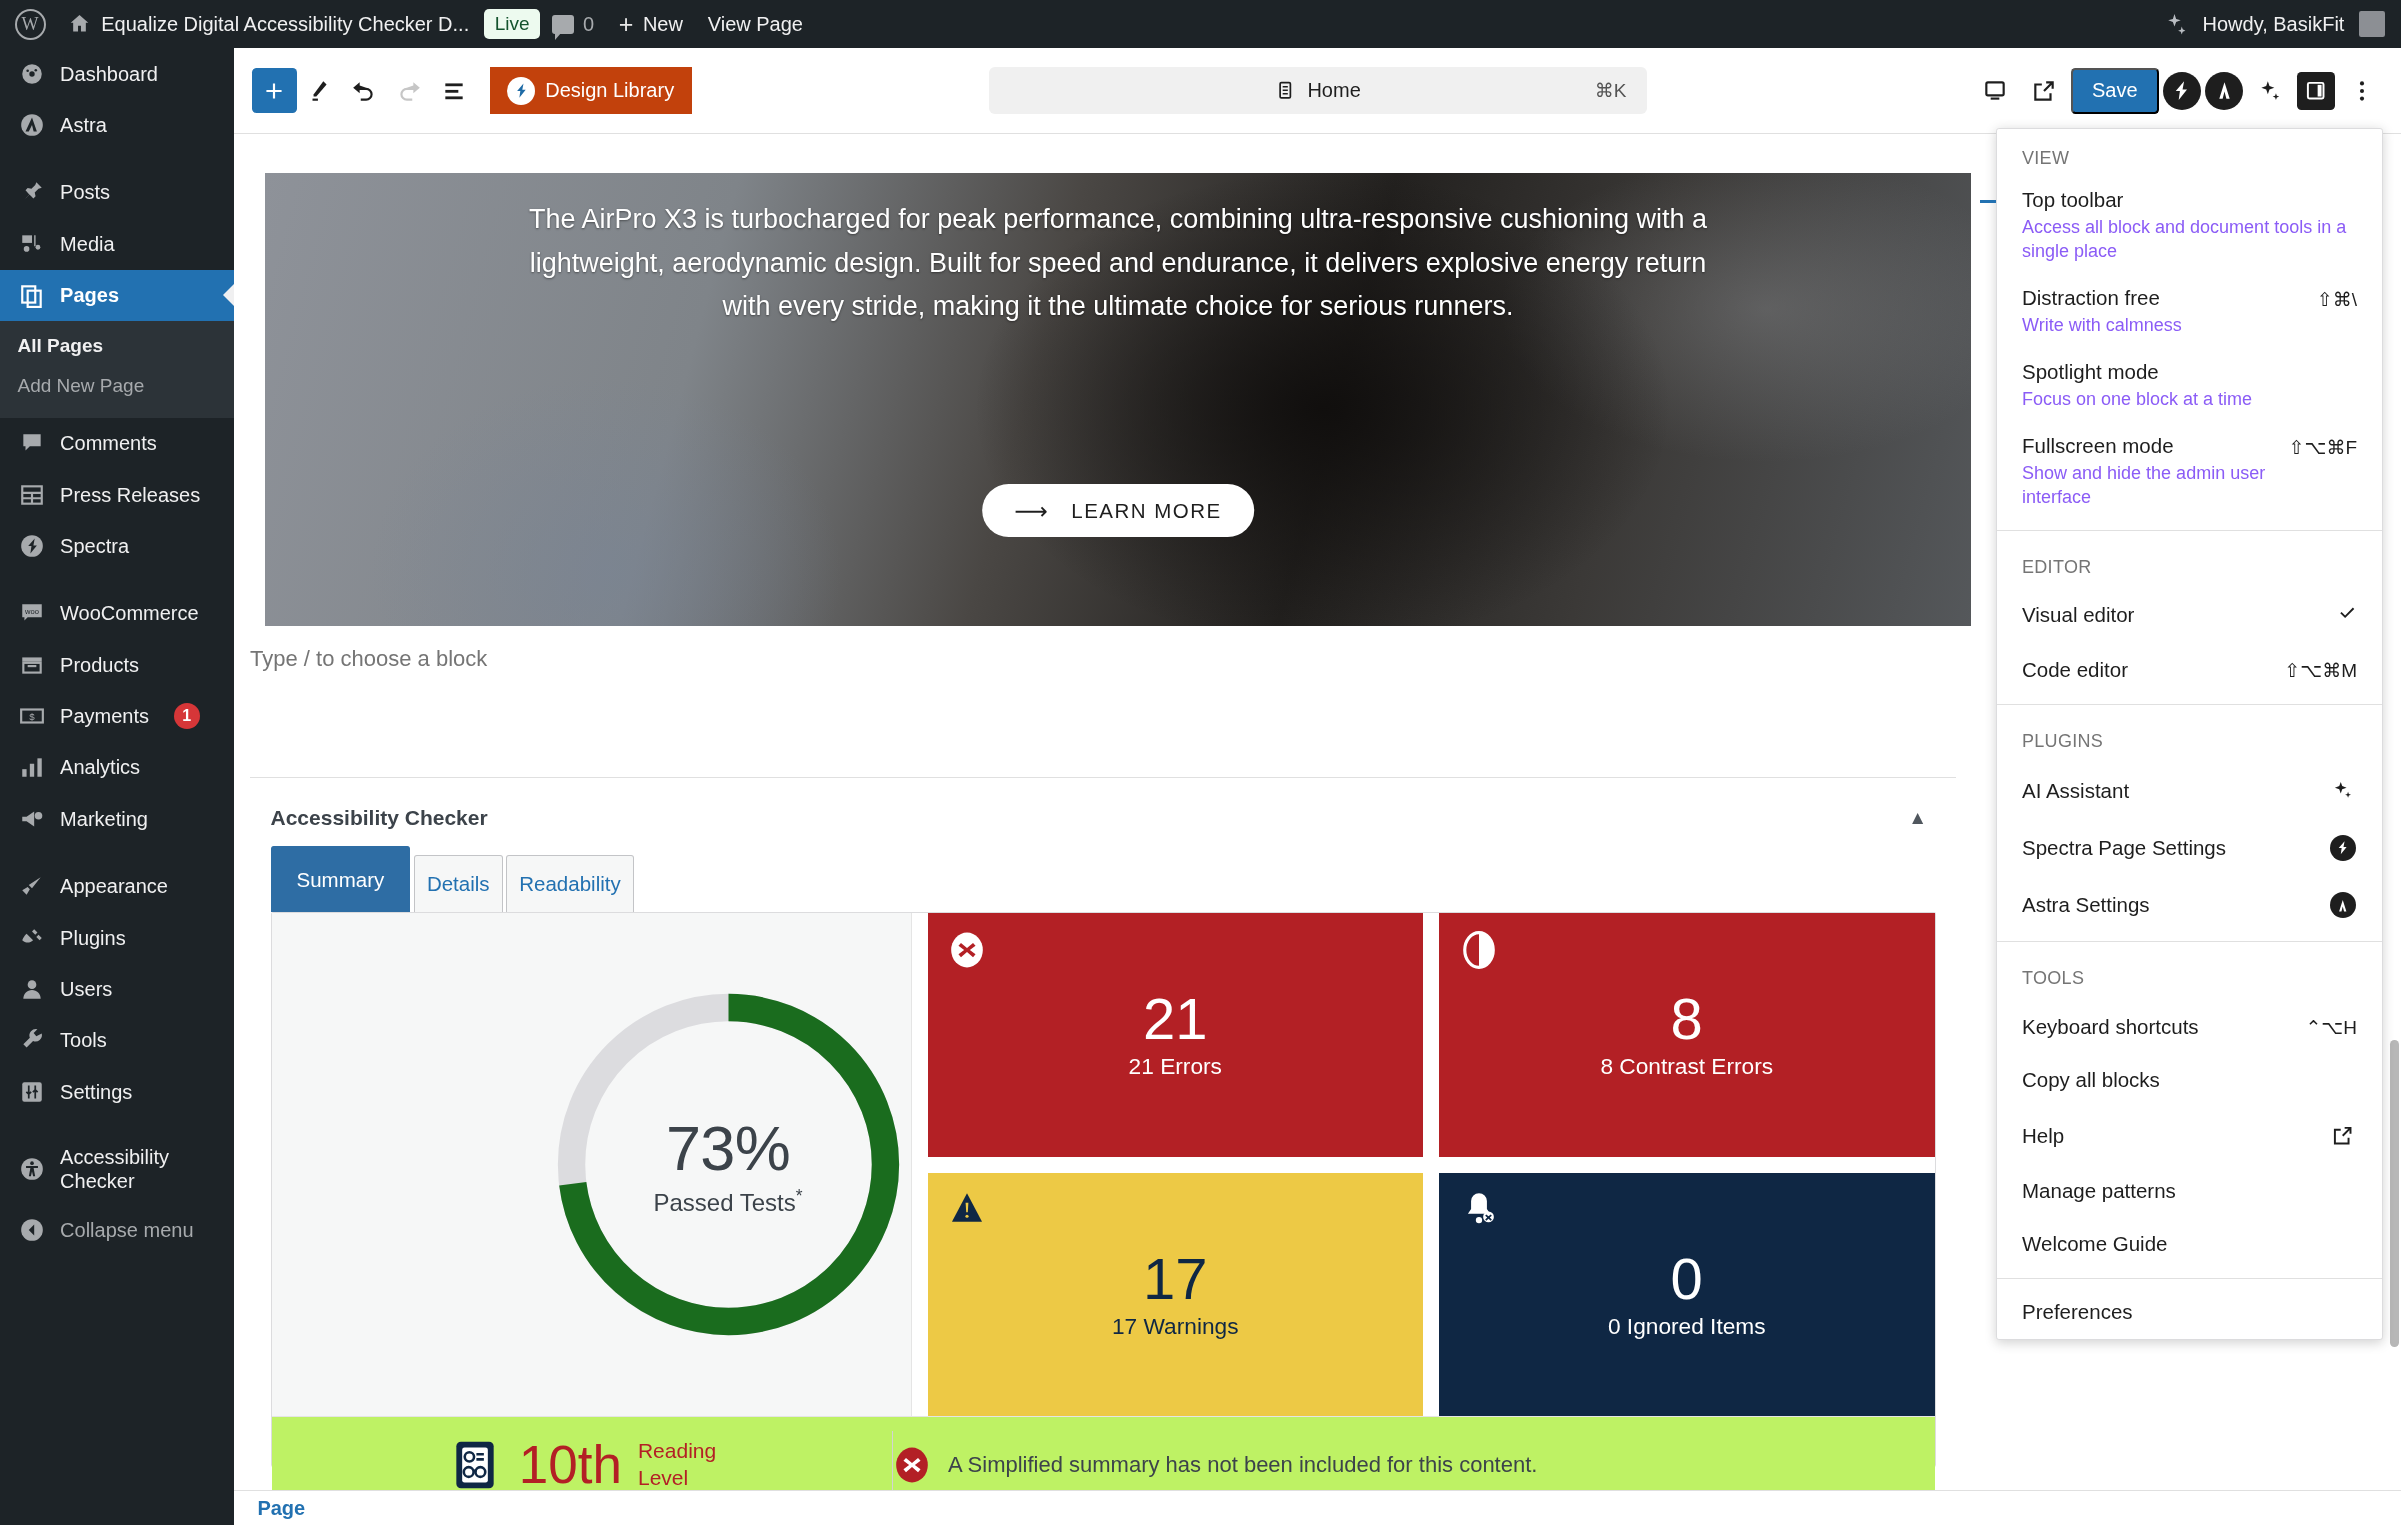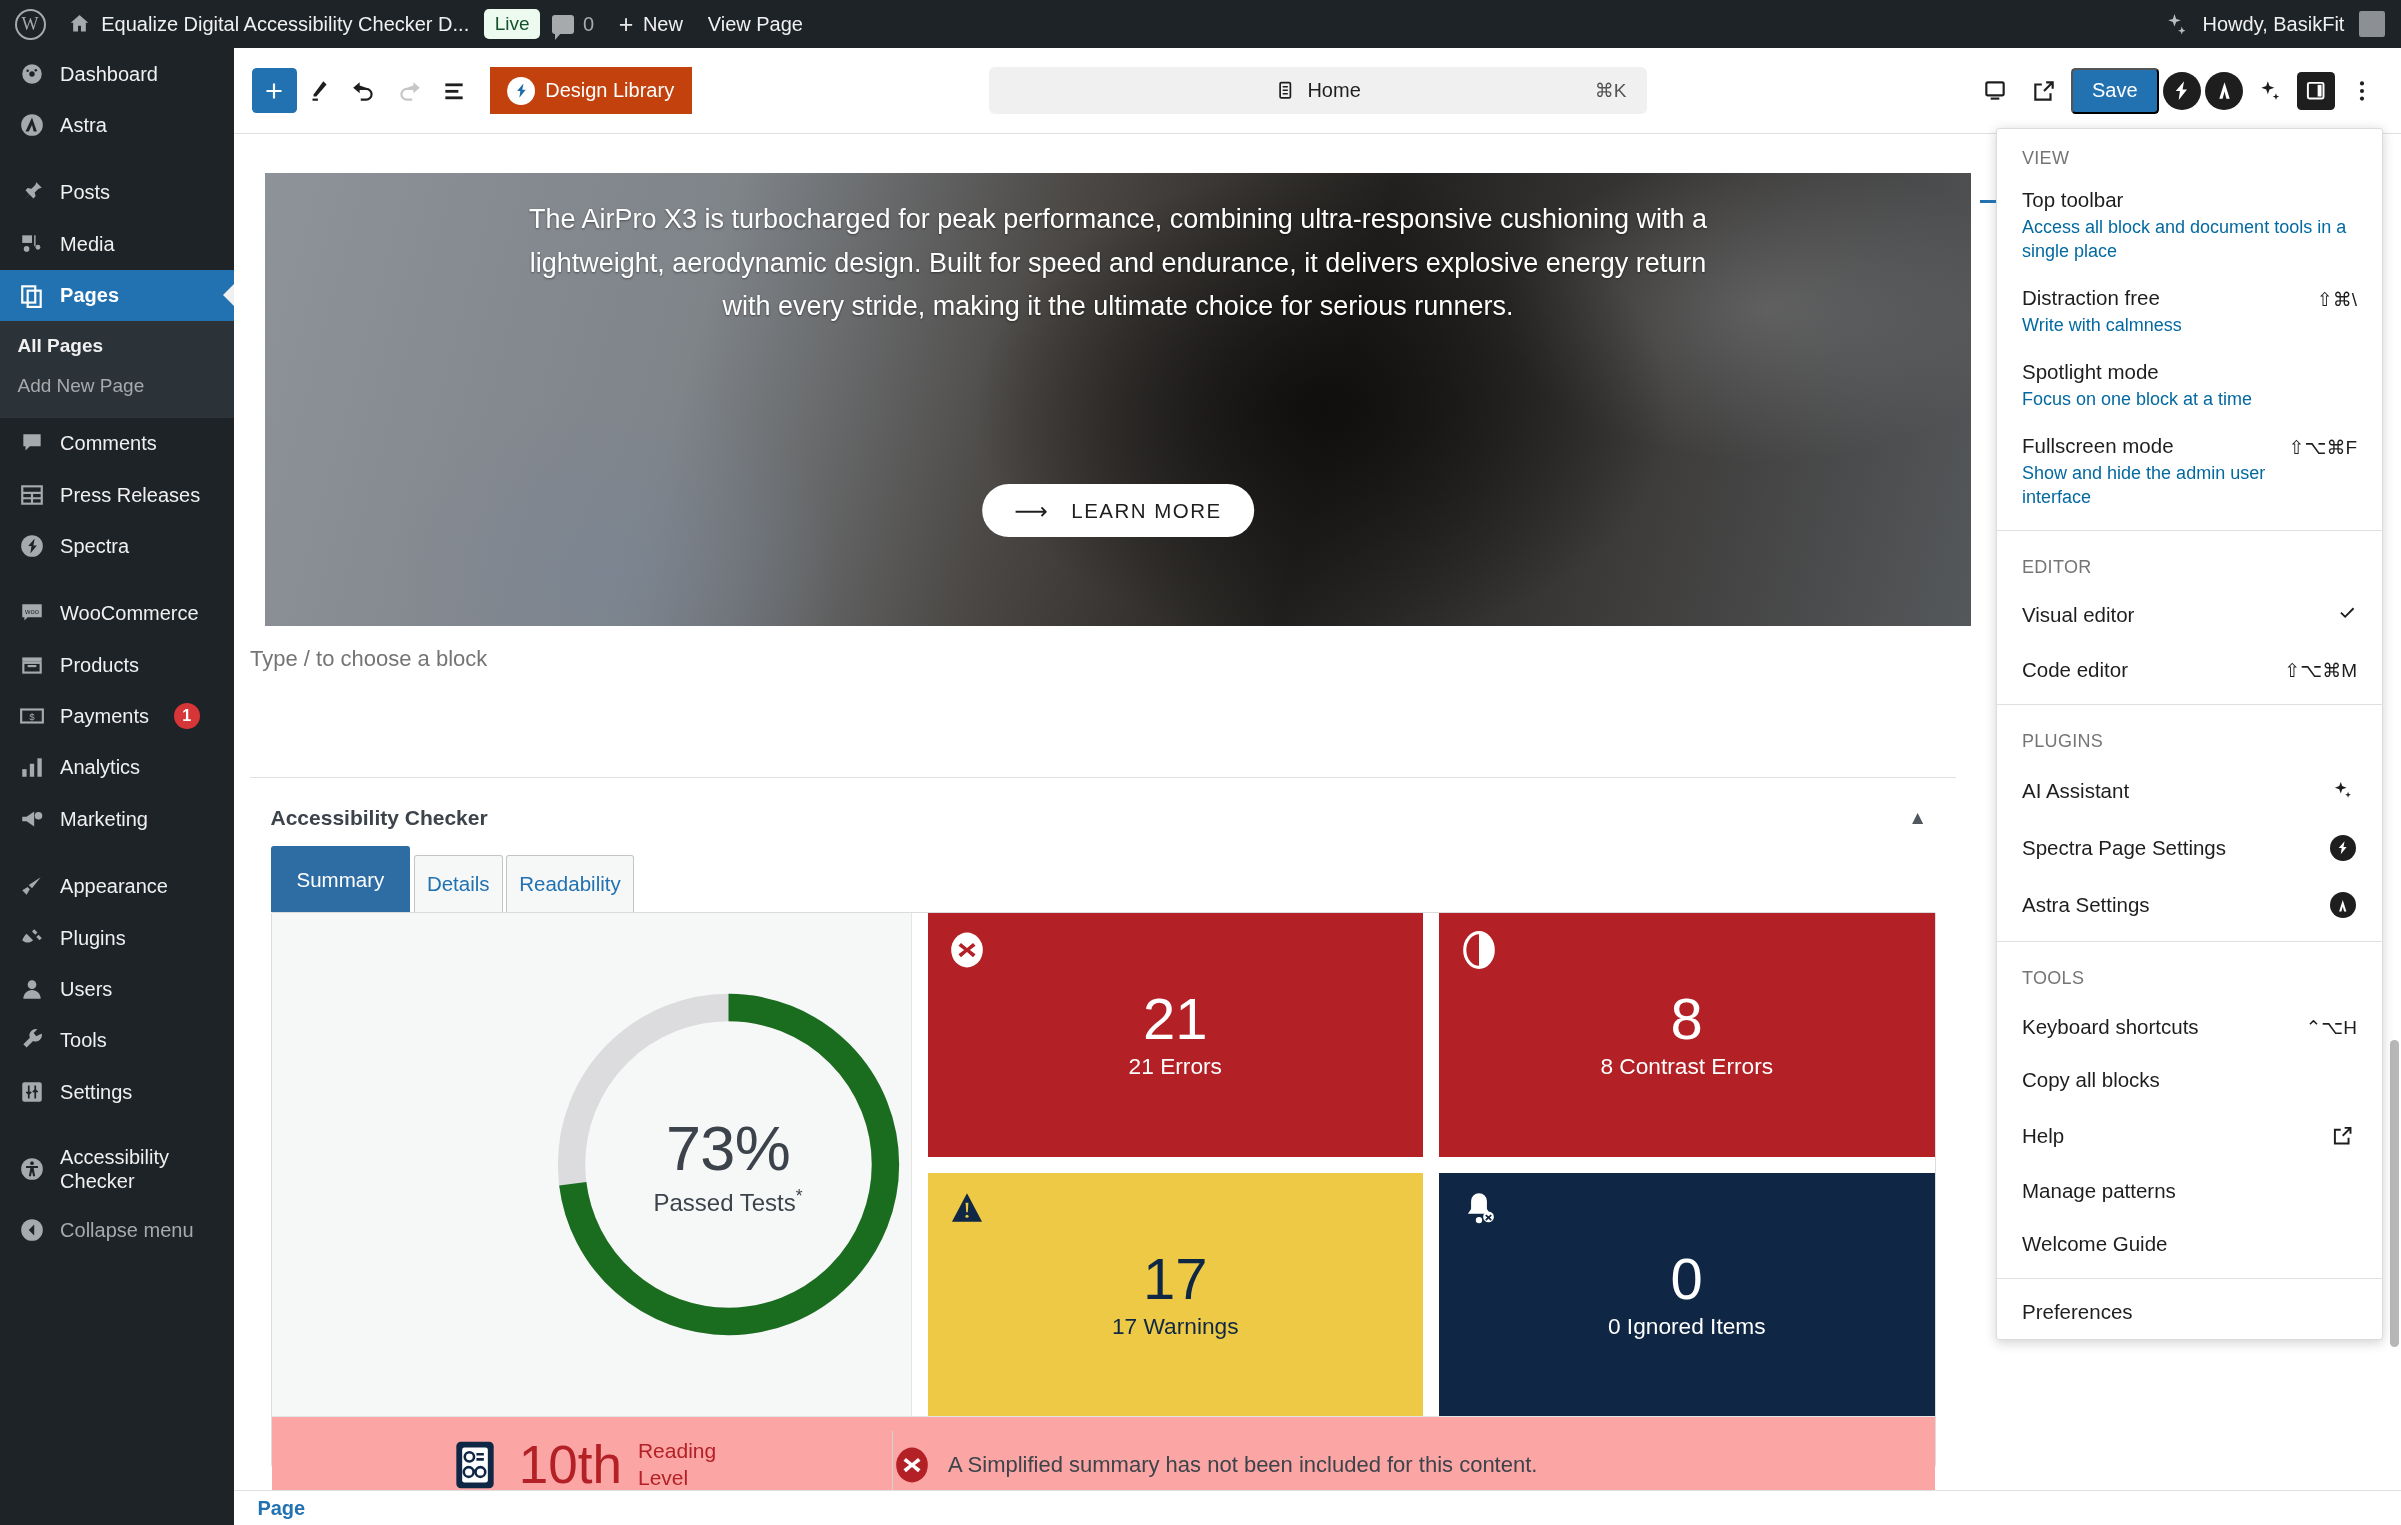--- a/index.html
+++ b/index.html
@@ -214,7 +214,7 @@
   .mm-item { display: flex; align-items: flex-start; padding: 8.8px 25px 13px 25px; gap: 11.7px; }
   .mm-texts { flex: 1; }
   .mm-title { font-size: 20.5px; color: #1e1e1e; }
-  .mm-desc { font-size: 18px; color: #0369a1; margin-top: 4.4px; line-height: 1.32; }
+  .mm-desc { font-size: 18px; color: #8b5cf6; margin-top: 4.4px; line-height: 1.32; }
   .mm-short { font-size: 19px; color: #1e1e1e; white-space: nowrap; padding-top: 2.2px; }
   .mm-div { height: 0.7px; background: #e0e0e0; margin: 7.3px 0; }
   .mm-item.compact { align-items: center; padding: 14.6px 25px; }

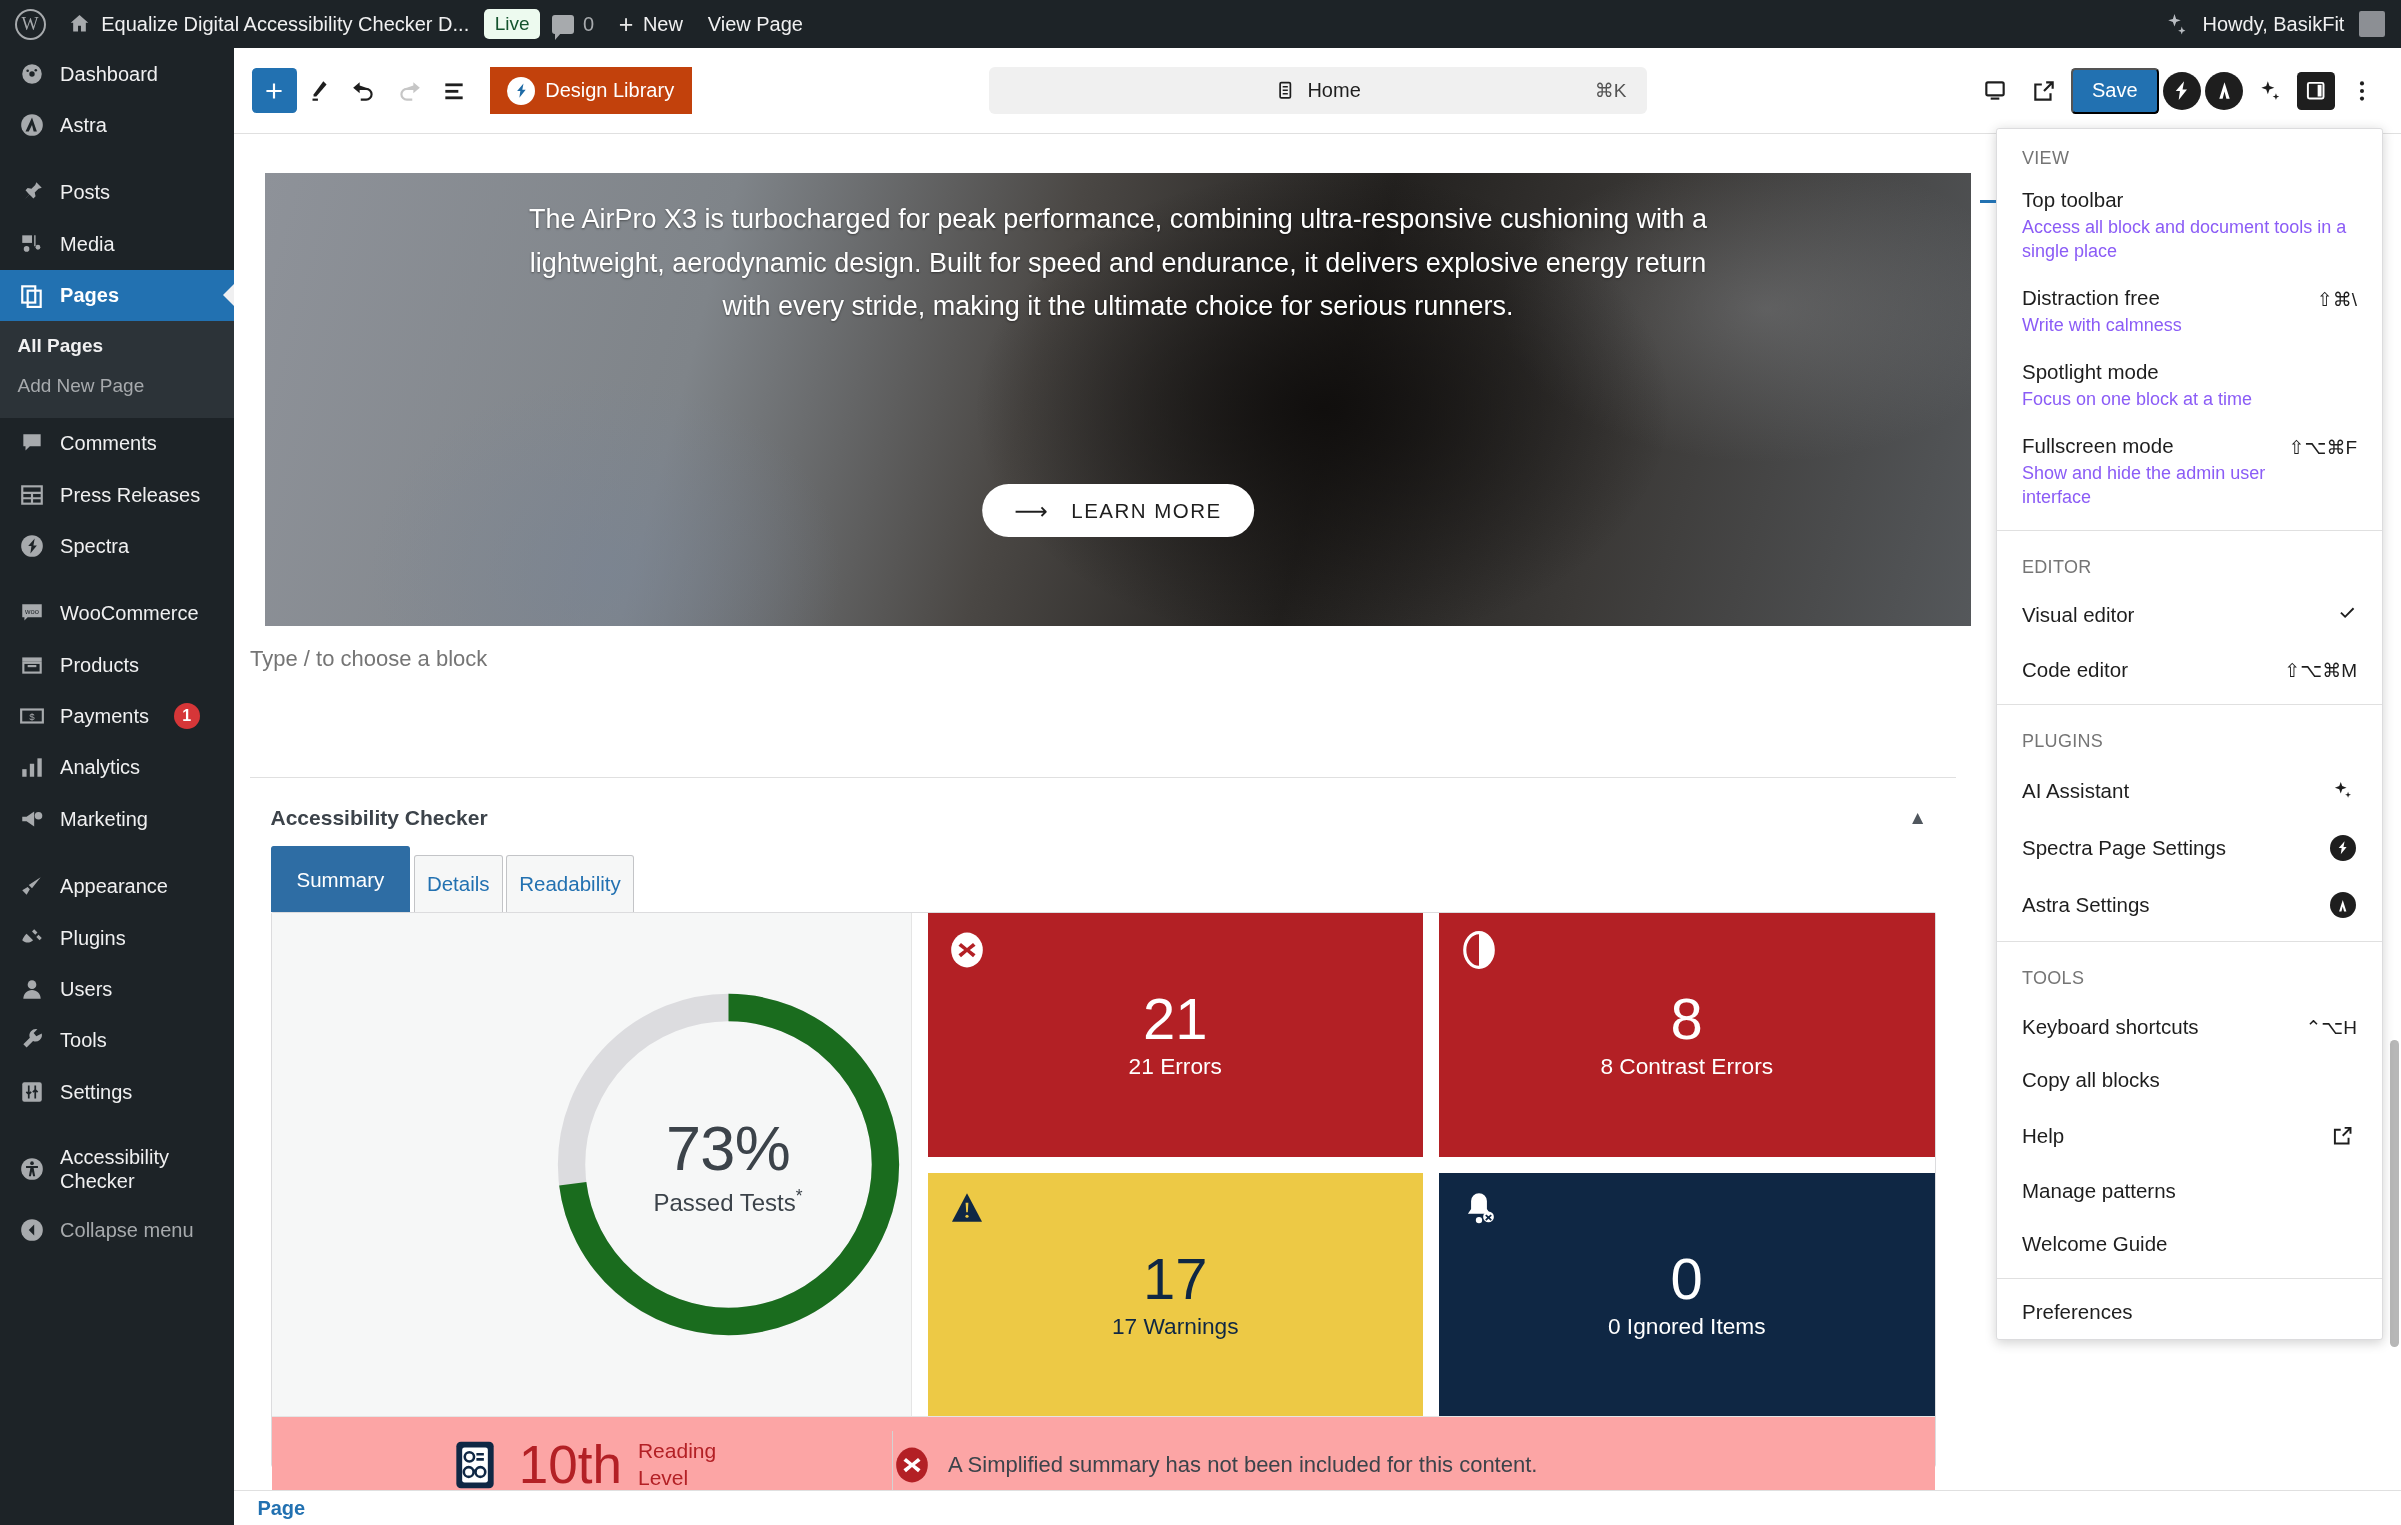--- a/index.html
+++ b/index.html
@@ -180,7 +180,7 @@
 
   .ac-footer {
     display: flex; align-items: center; height: 96px; border-top: 0.7px solid #e5e5e5;
-    background: #fca5a5;
+    background: #bef264;
   }
   .rl-block { width: 621px; display: flex; align-items: center; justify-content: center; gap: 16px; border-right: 0.7px solid #d3d3d3; height: 67px; }
   .rl-icon { width: 56px; height: 56px; }

